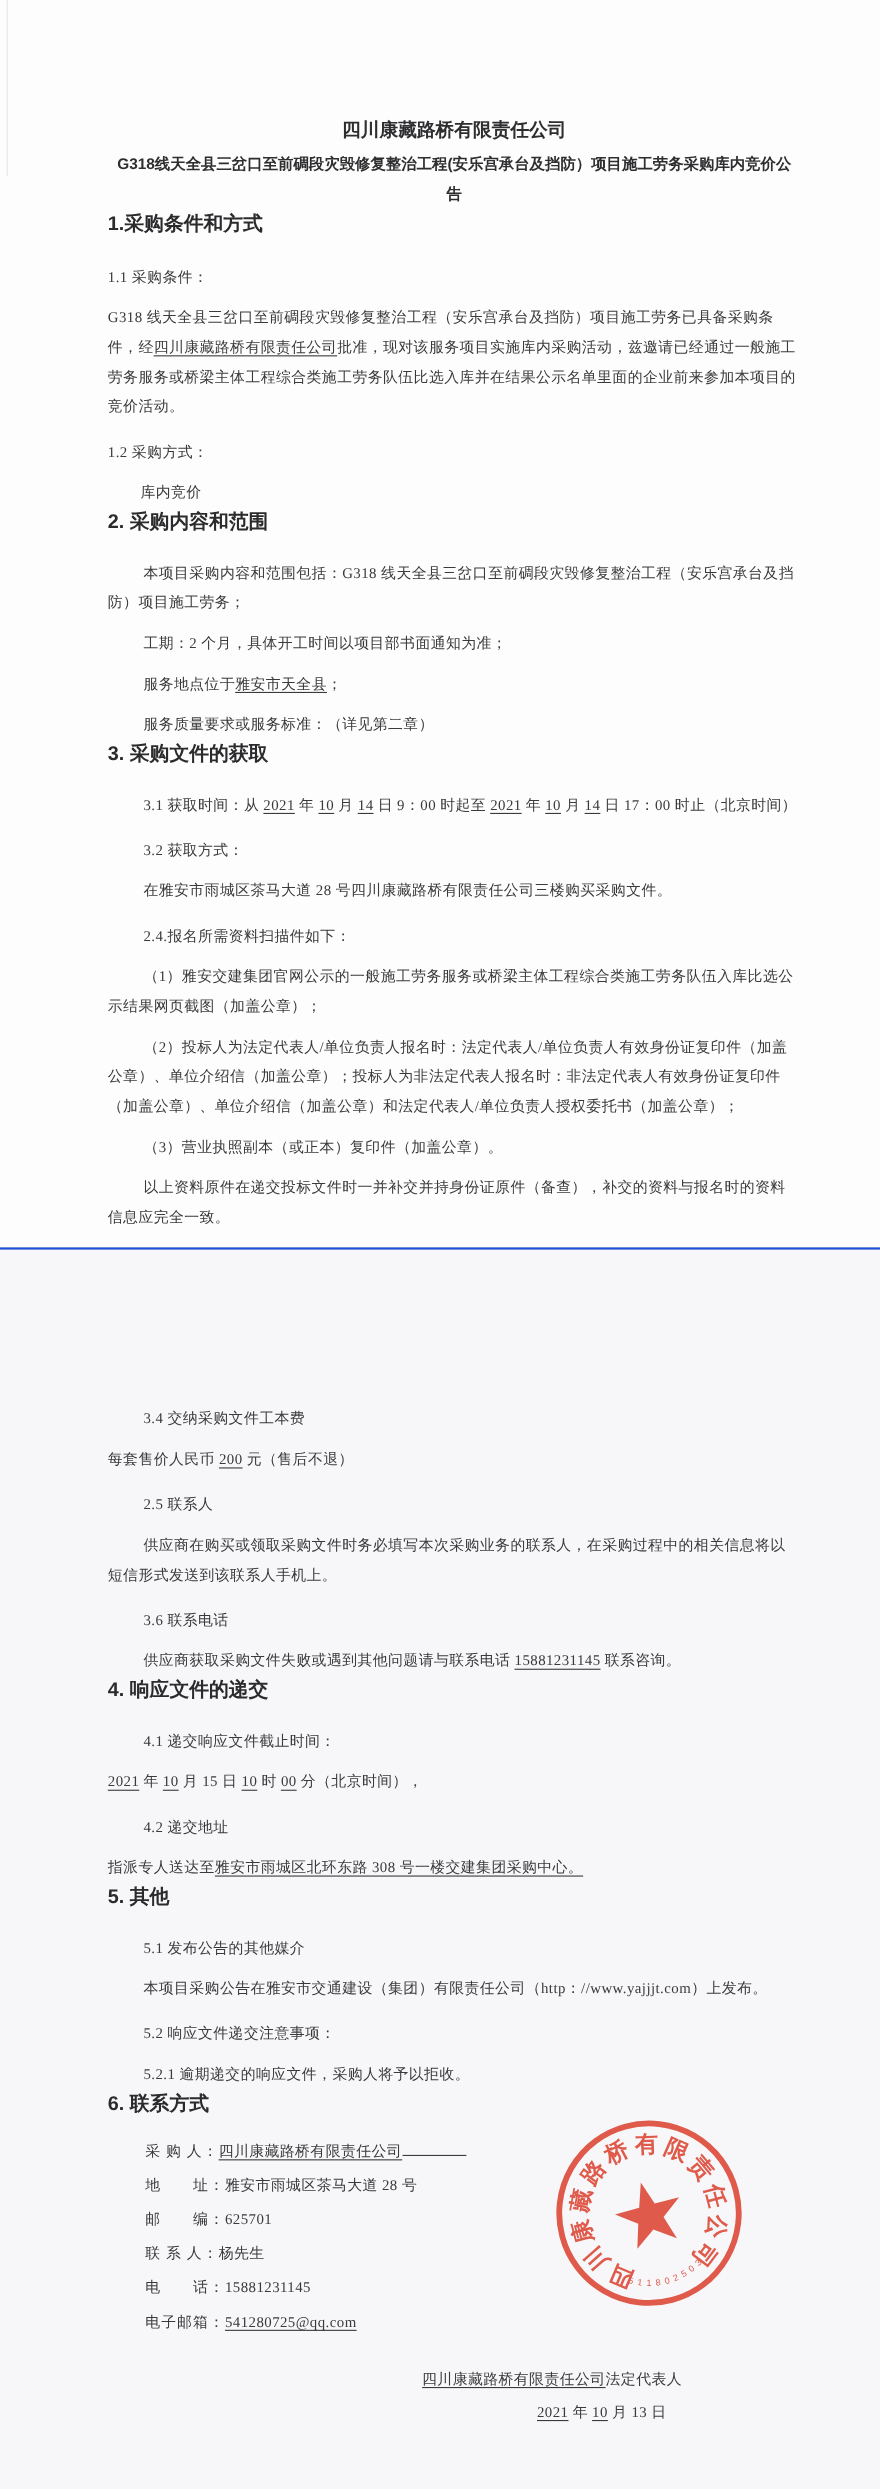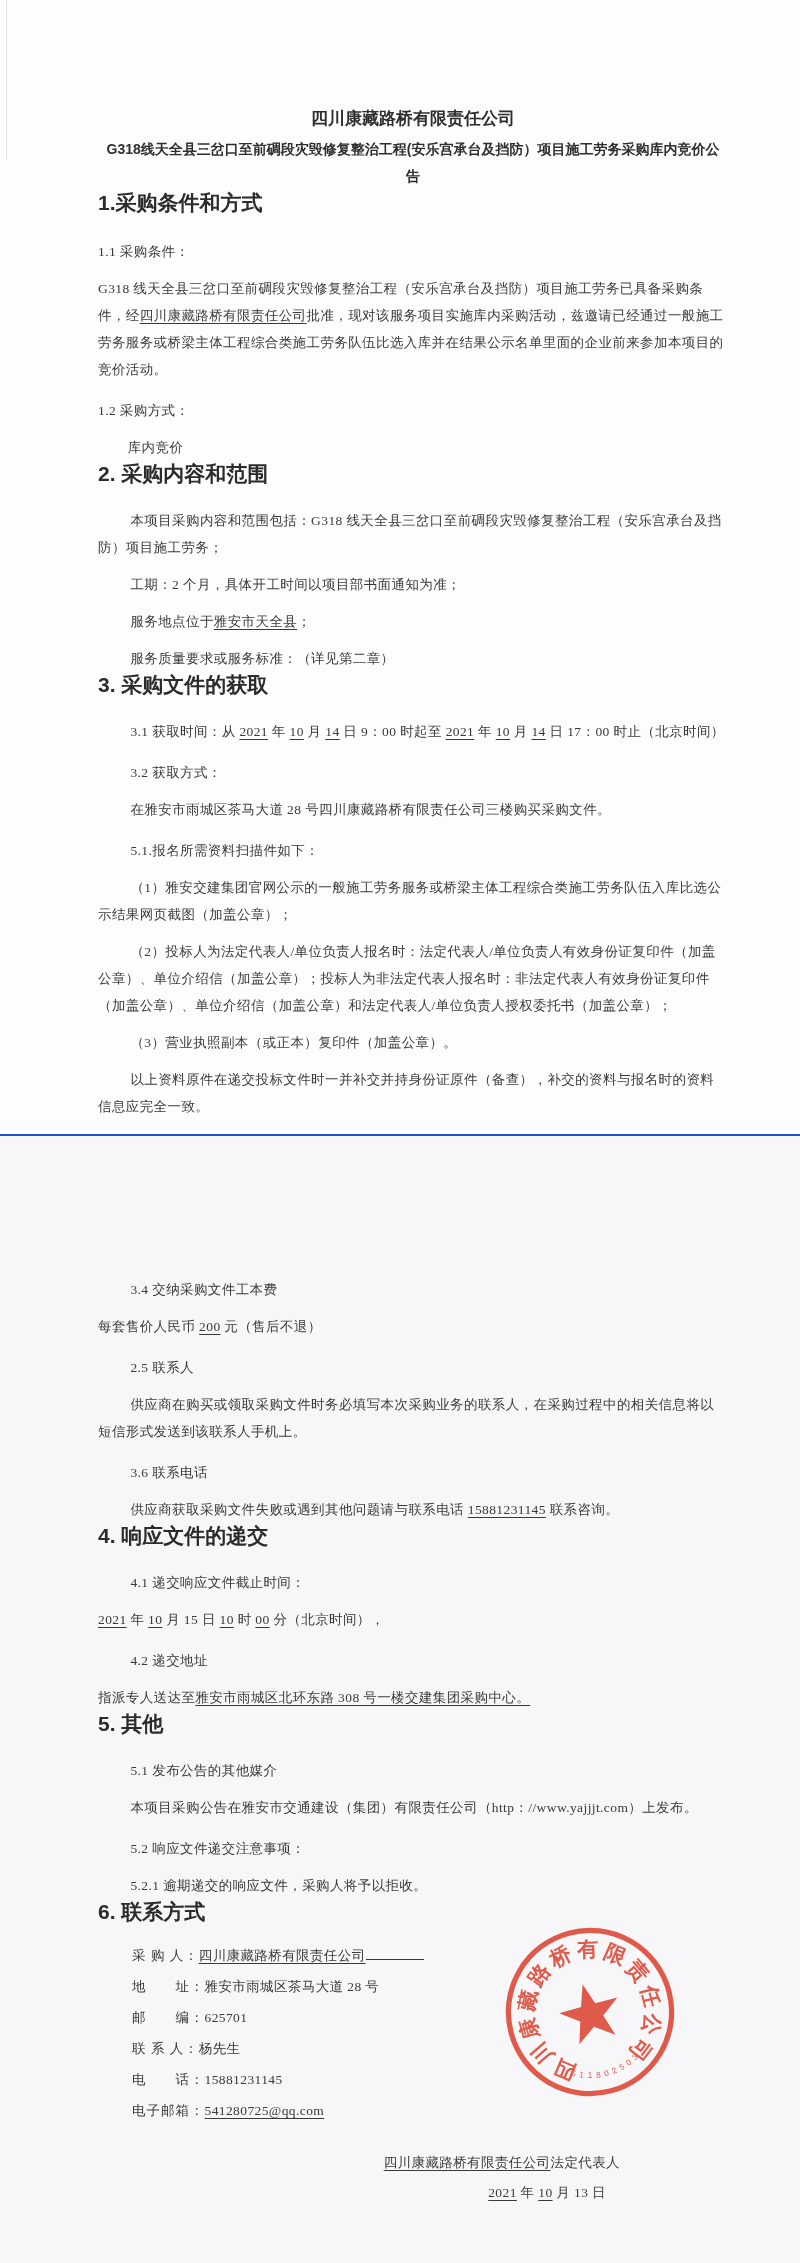--- a/index.html
+++ b/index.html
@@ -23,7 +23,7 @@
   }
   h2.sec{
     font-family:"Liberation Sans","DejaVu Sans",sans-serif;font-weight:700;
-    font-size:21px;color:#2b2b2d;margin:0;line-height:26px;
+    font-size:18px;color:#2b2b2d;margin:0;line-height:26px;
   }
   .mt-sec{margin-top:56px;}
   .mt-sec2{margin-top:26px;}

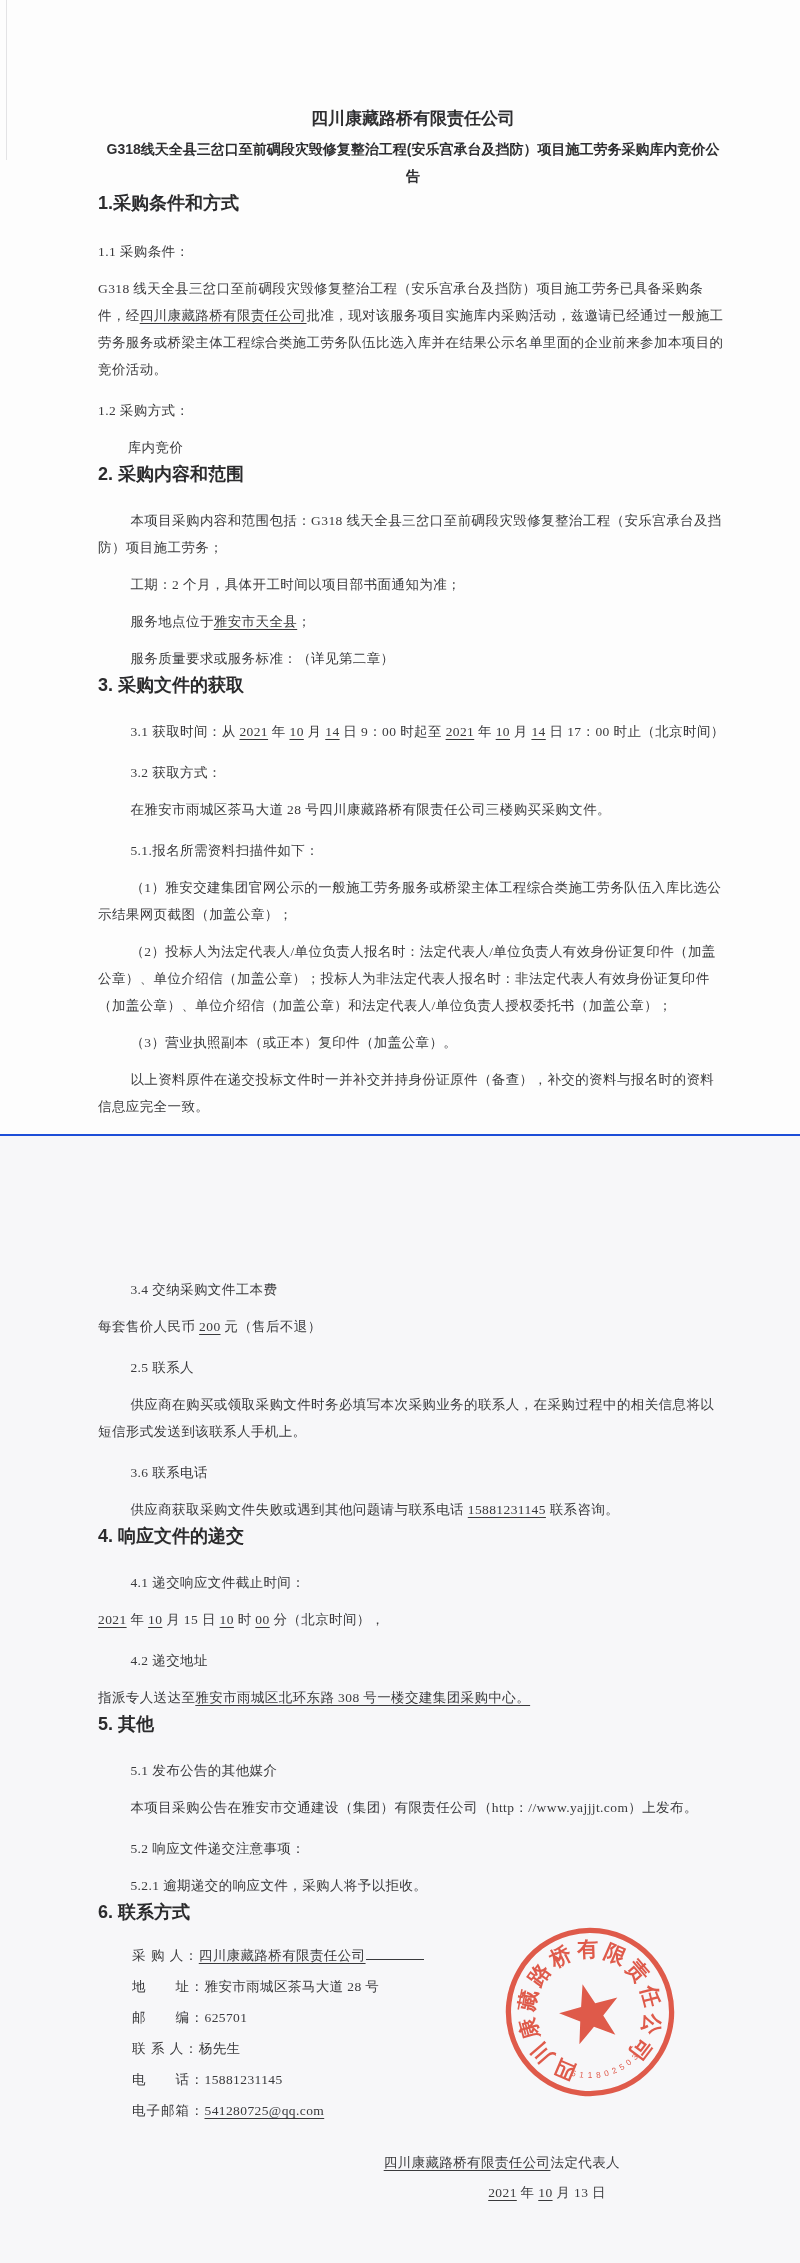--- a/index.html
+++ b/index.html
@@ -80,7 +80,7 @@
     <p class="body-p ind" style="margin-top:20px;"><span>3.1 获取时间：从 </span><span class="u">2021</span><span> 年 </span><span class="u">10</span><span> 月 </span><span class="u">14</span><span> 日 9：00 时起至 </span><span class="u">2021</span><span> 年 </span><span class="u">10</span><span> 月 </span><span class="u">14</span><span> 日 17：00 时止（北京时间）</span></p>
     <p class="lbl ind">3.2 获取方式：</p>
     <p class="body-p ind">在雅安市雨城区茶马大道 28 号四川康藏路桥有限责任公司三楼购买采购文件。</p>
-    <p class="lbl ind">5.1.报名所需资料扫描件如下：</p>
+    <p class="lbl ind">2.4.报名所需资料扫描件如下：</p>
     <p class="body-p ind">（1）雅安交建集团官网公示的一般施工劳务服务或桥梁主体工程综合类施工劳务队伍入库比选公示结果网页截图（加盖公章）；</p>
     <p class="body-p ind">（2）投标人为法定代表人/单位负责人报名时：法定代表人/单位负责人有效身份证复印件（加盖公章）、单位介绍信（加盖公章）；投标人为非法定代表人报名时：非法定代表人有效身份证复印件（加盖公章）、单位介绍信（加盖公章）和法定代表人/单位负责人授权委托书（加盖公章）；</p>
     <p class="body-p ind">（3）营业执照副本（或正本）复印件（加盖公章）。</p>

